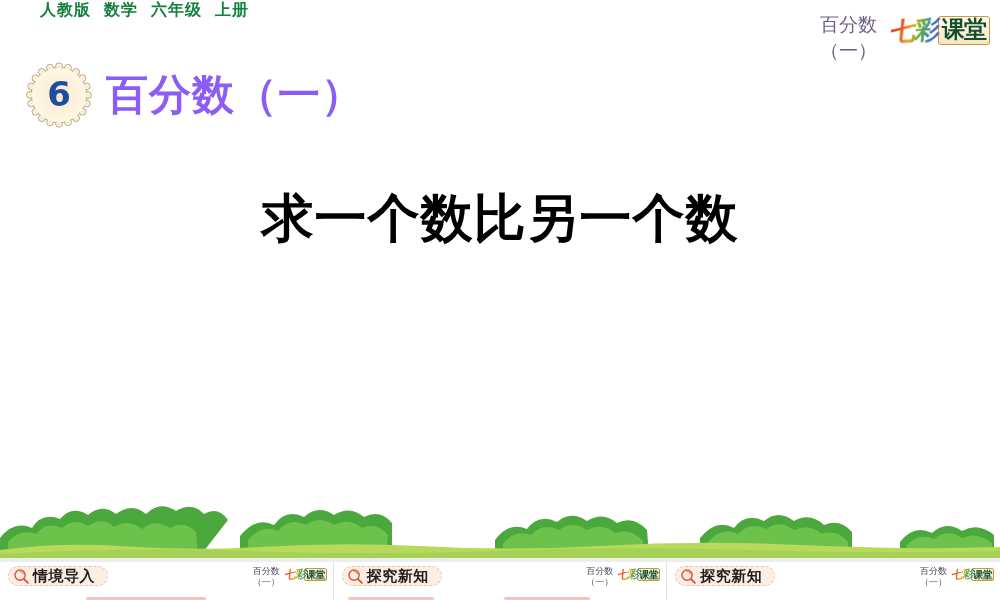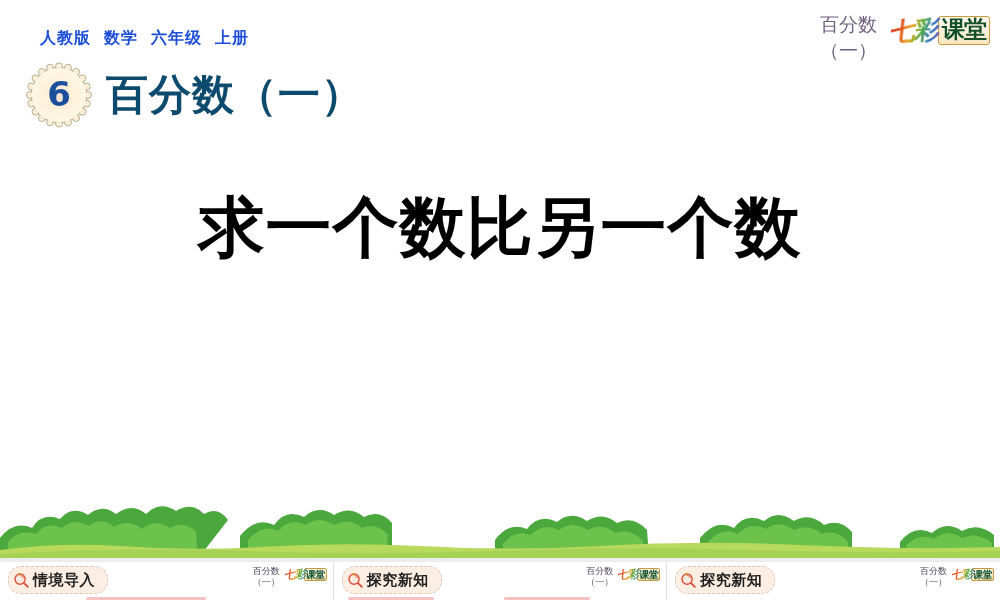--- a/index.html
+++ b/index.html
@@ -24,11 +24,11 @@
   .edition-line {
     position: absolute;
     left: 40px;
-    top: 28px;
+    top: 0;
     font-family: "Liberation Serif", "DejaVu Serif", serif;
     font-size: 16px;
     font-weight: bold;
-    color: #1d4ed8;
+    color: #15803d;
     letter-spacing: 1px;
     white-space: nowrap;
   }

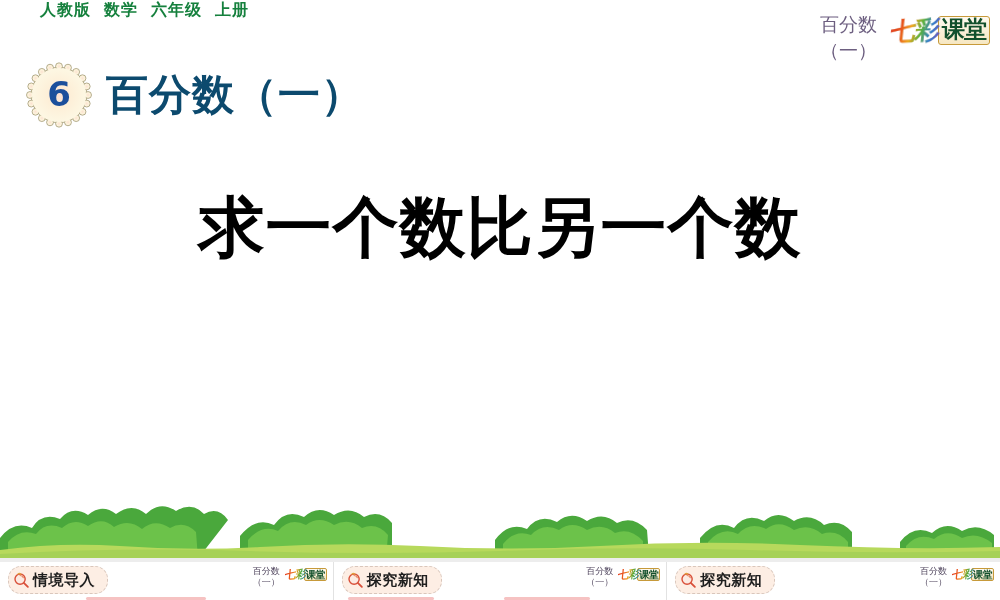--- a/index.html
+++ b/index.html
@@ -70,7 +70,7 @@
     font-family: "DejaVu Sans", "Liberation Sans", sans-serif;
     font-size: 42px;
     font-weight: bold;
-    color: #0c4a6e;
+    color: #8b5cf6;
     letter-spacing: 1px;
     white-space: nowrap;
   }

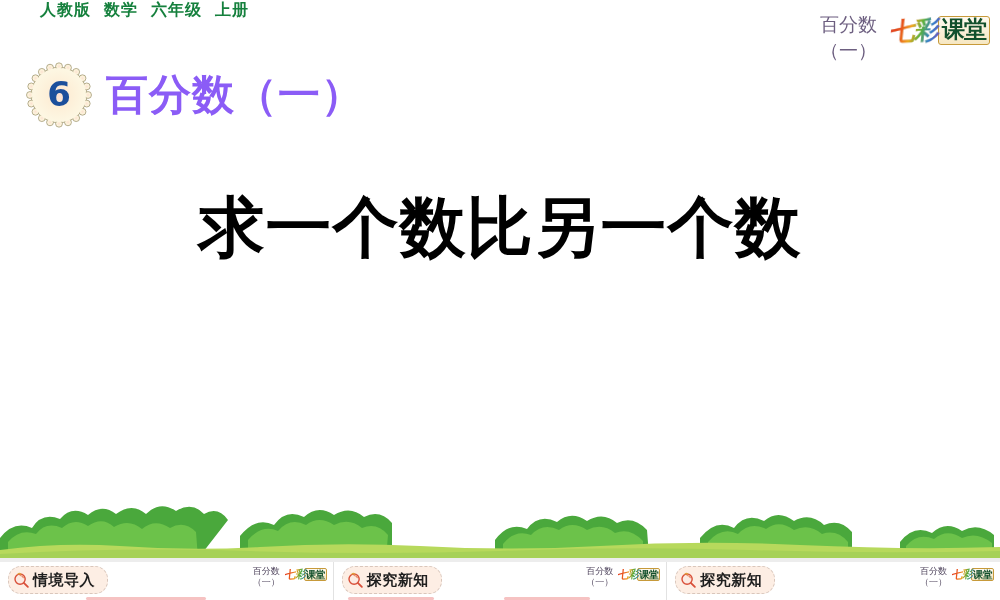--- a/index.html
+++ b/index.html
@@ -135,7 +135,7 @@
     top: 186px;
     text-align: center;
     font-family: "Liberation Serif", "DejaVu Serif", serif;
-    font-size: 66px;
+    font-size: 52px;
     font-weight: bold;
     color: #000000;
     line-height: 1.28;

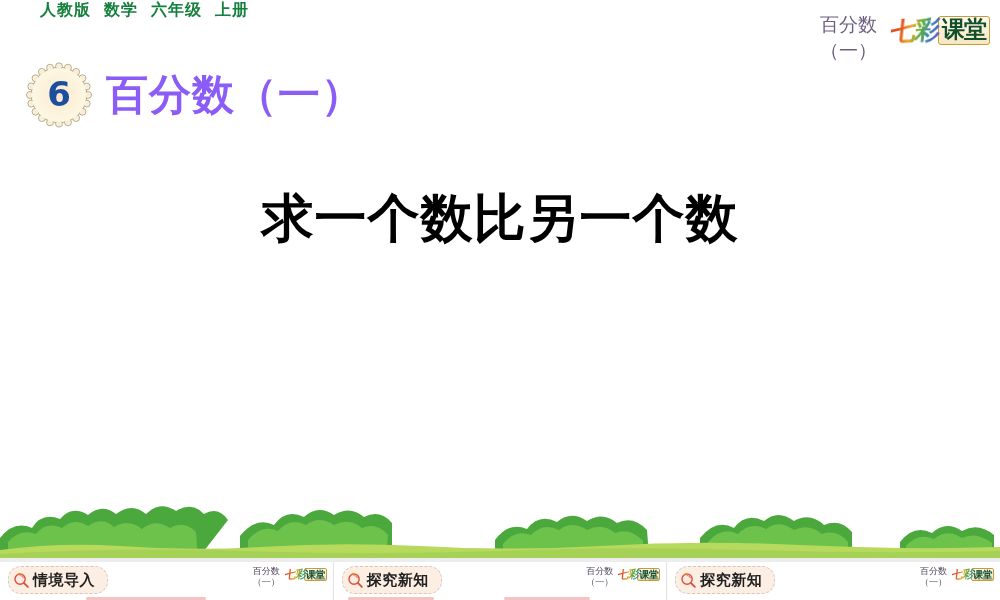--- a/index.html
+++ b/index.html
@@ -189,7 +189,7 @@
     top: 4px;
     display: flex;
     align-items: center;
-    height: 28px;
+    height: 20px;
     padding: 0 12px 0 4px;
     background: #fdeee4;
     border: 1px dashed #d9c6bb;

